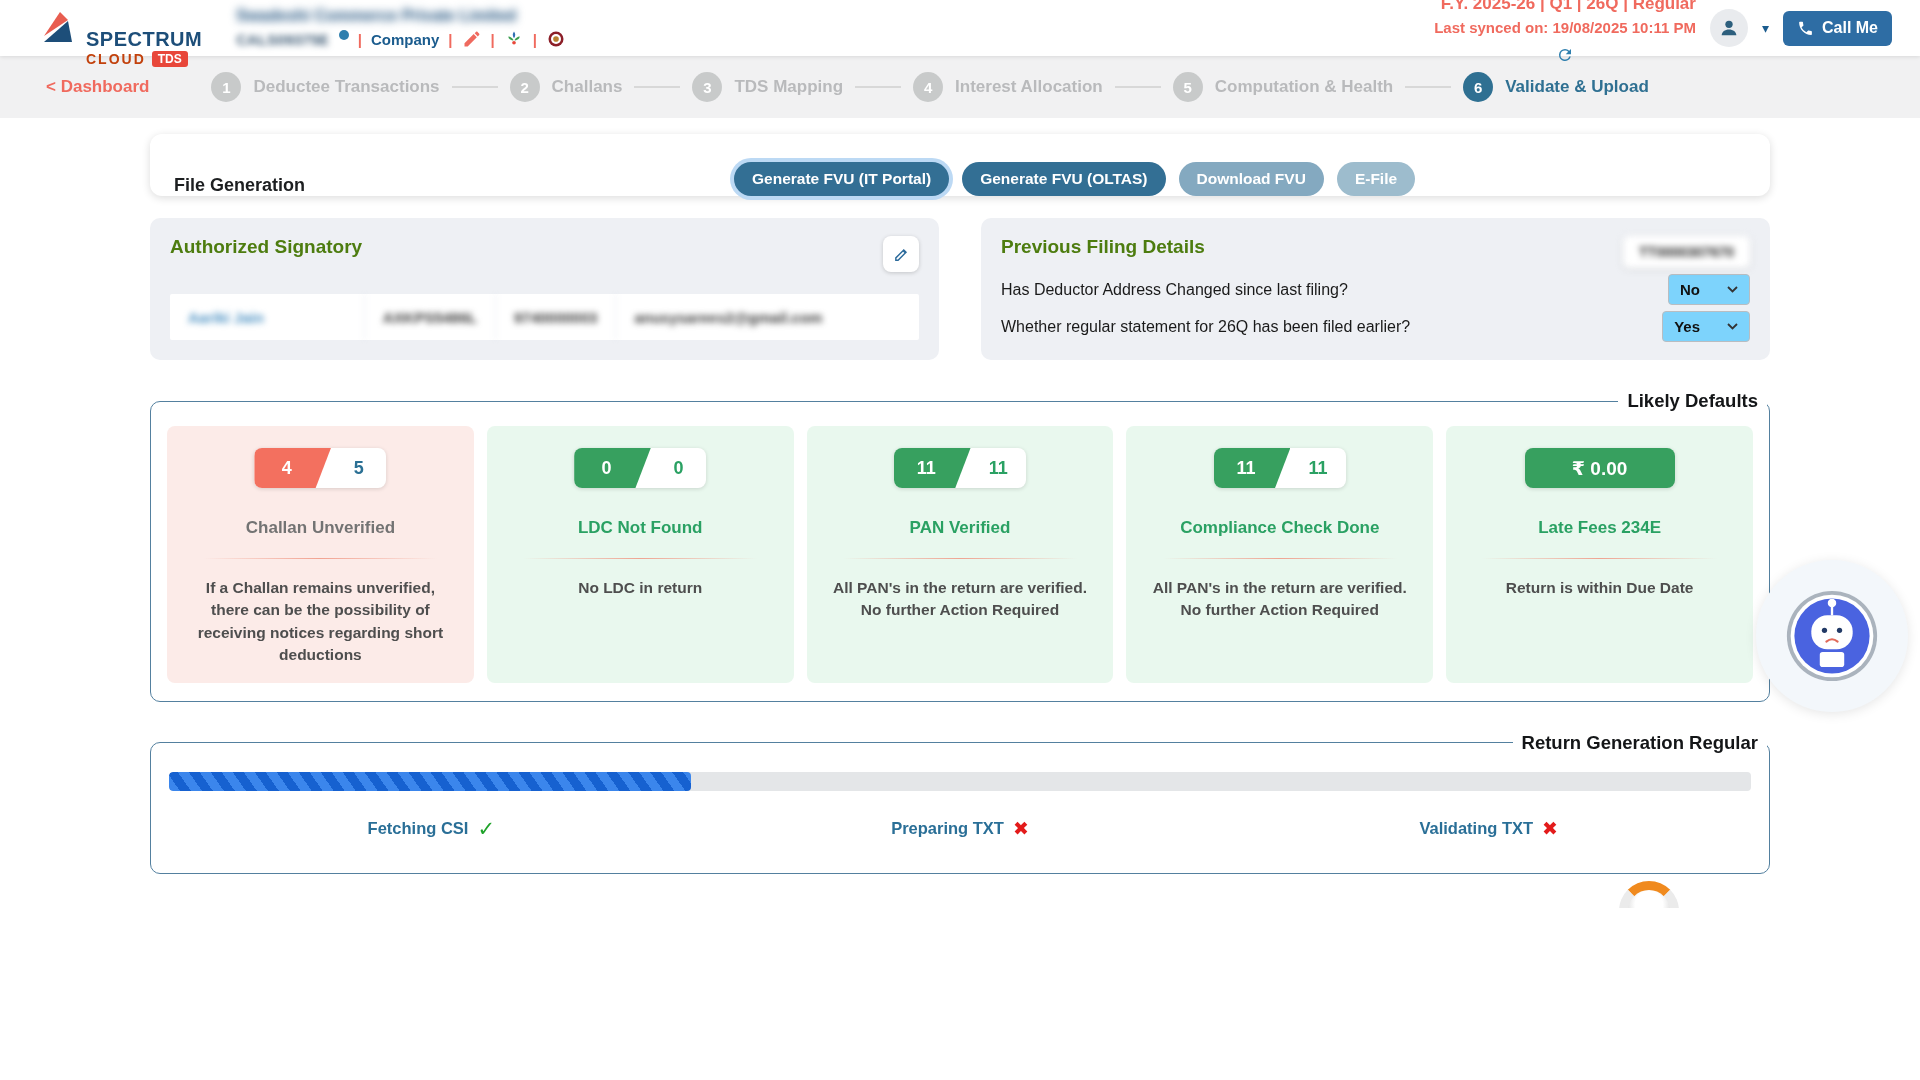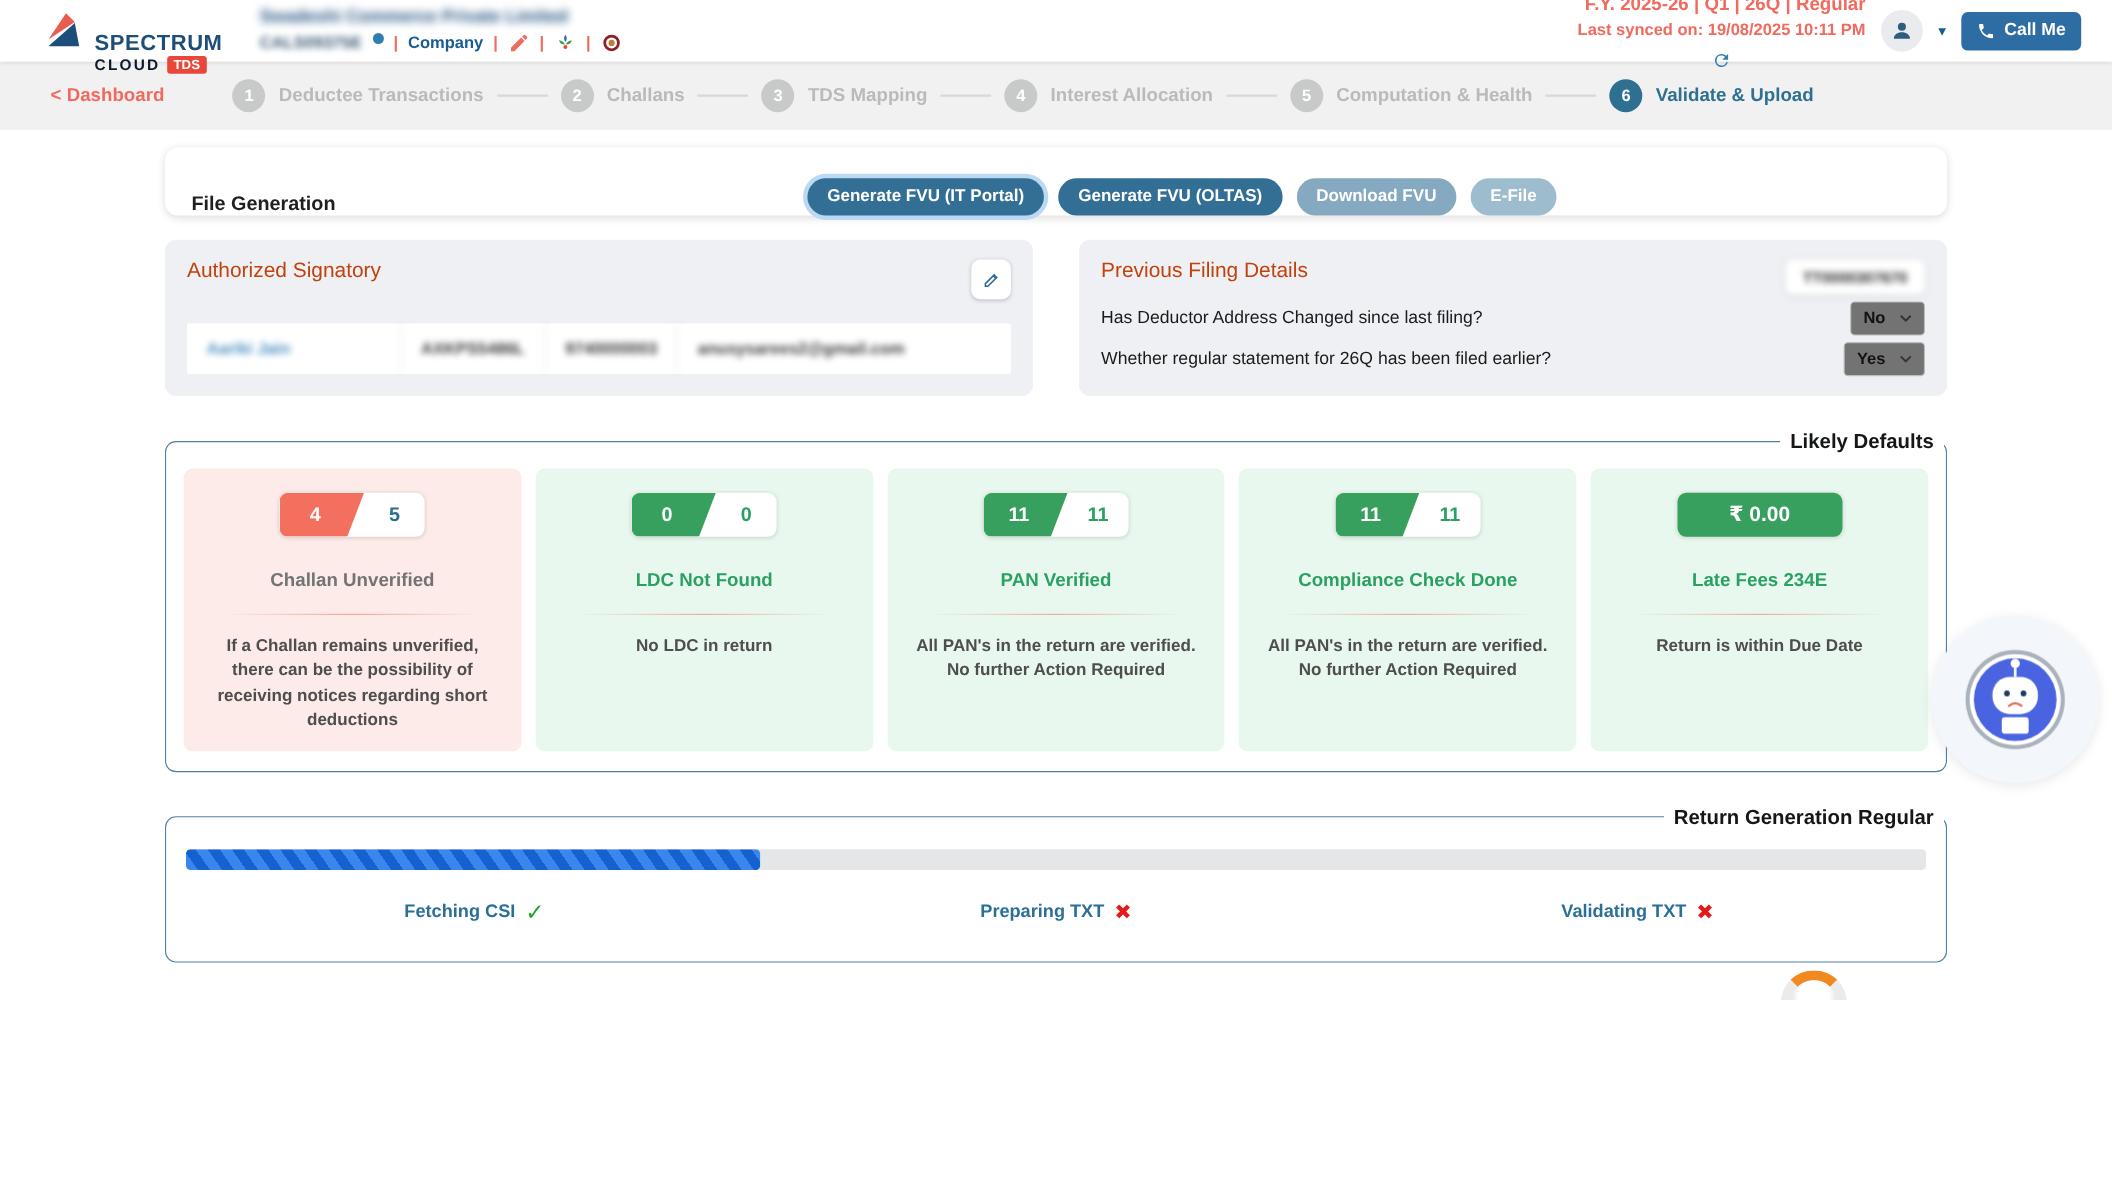--- a/index.html
+++ b/index.html
@@ -15,7 +15,7 @@
   .brand{display:flex; align-items:center; gap:8px;}
   .brand-text .l1{font-size:20px; font-weight:700; color:#1d4e79; letter-spacing:.5px; line-height:1;margin-top:40px;}
   .brand-text .l2{display:flex; align-items:center; gap:6px; margin-top:2px;}
-  .brand-text .cloud{font-size:14px; font-weight:700; color:#0f172a; letter-spacing:2px;}
+  .brand-text .cloud{font-size:14px; font-weight:700; color:#c2410c; letter-spacing:2px;}
   .brand-text .tds{font-size:12px; font-weight:700; color:#fff; background:#e8473a; padding:1px 6px; border-radius:3px;}
   .company-block{margin-left:34px;}
   .company-name{font-size:16px; font-weight:700; color:var(--navy);}

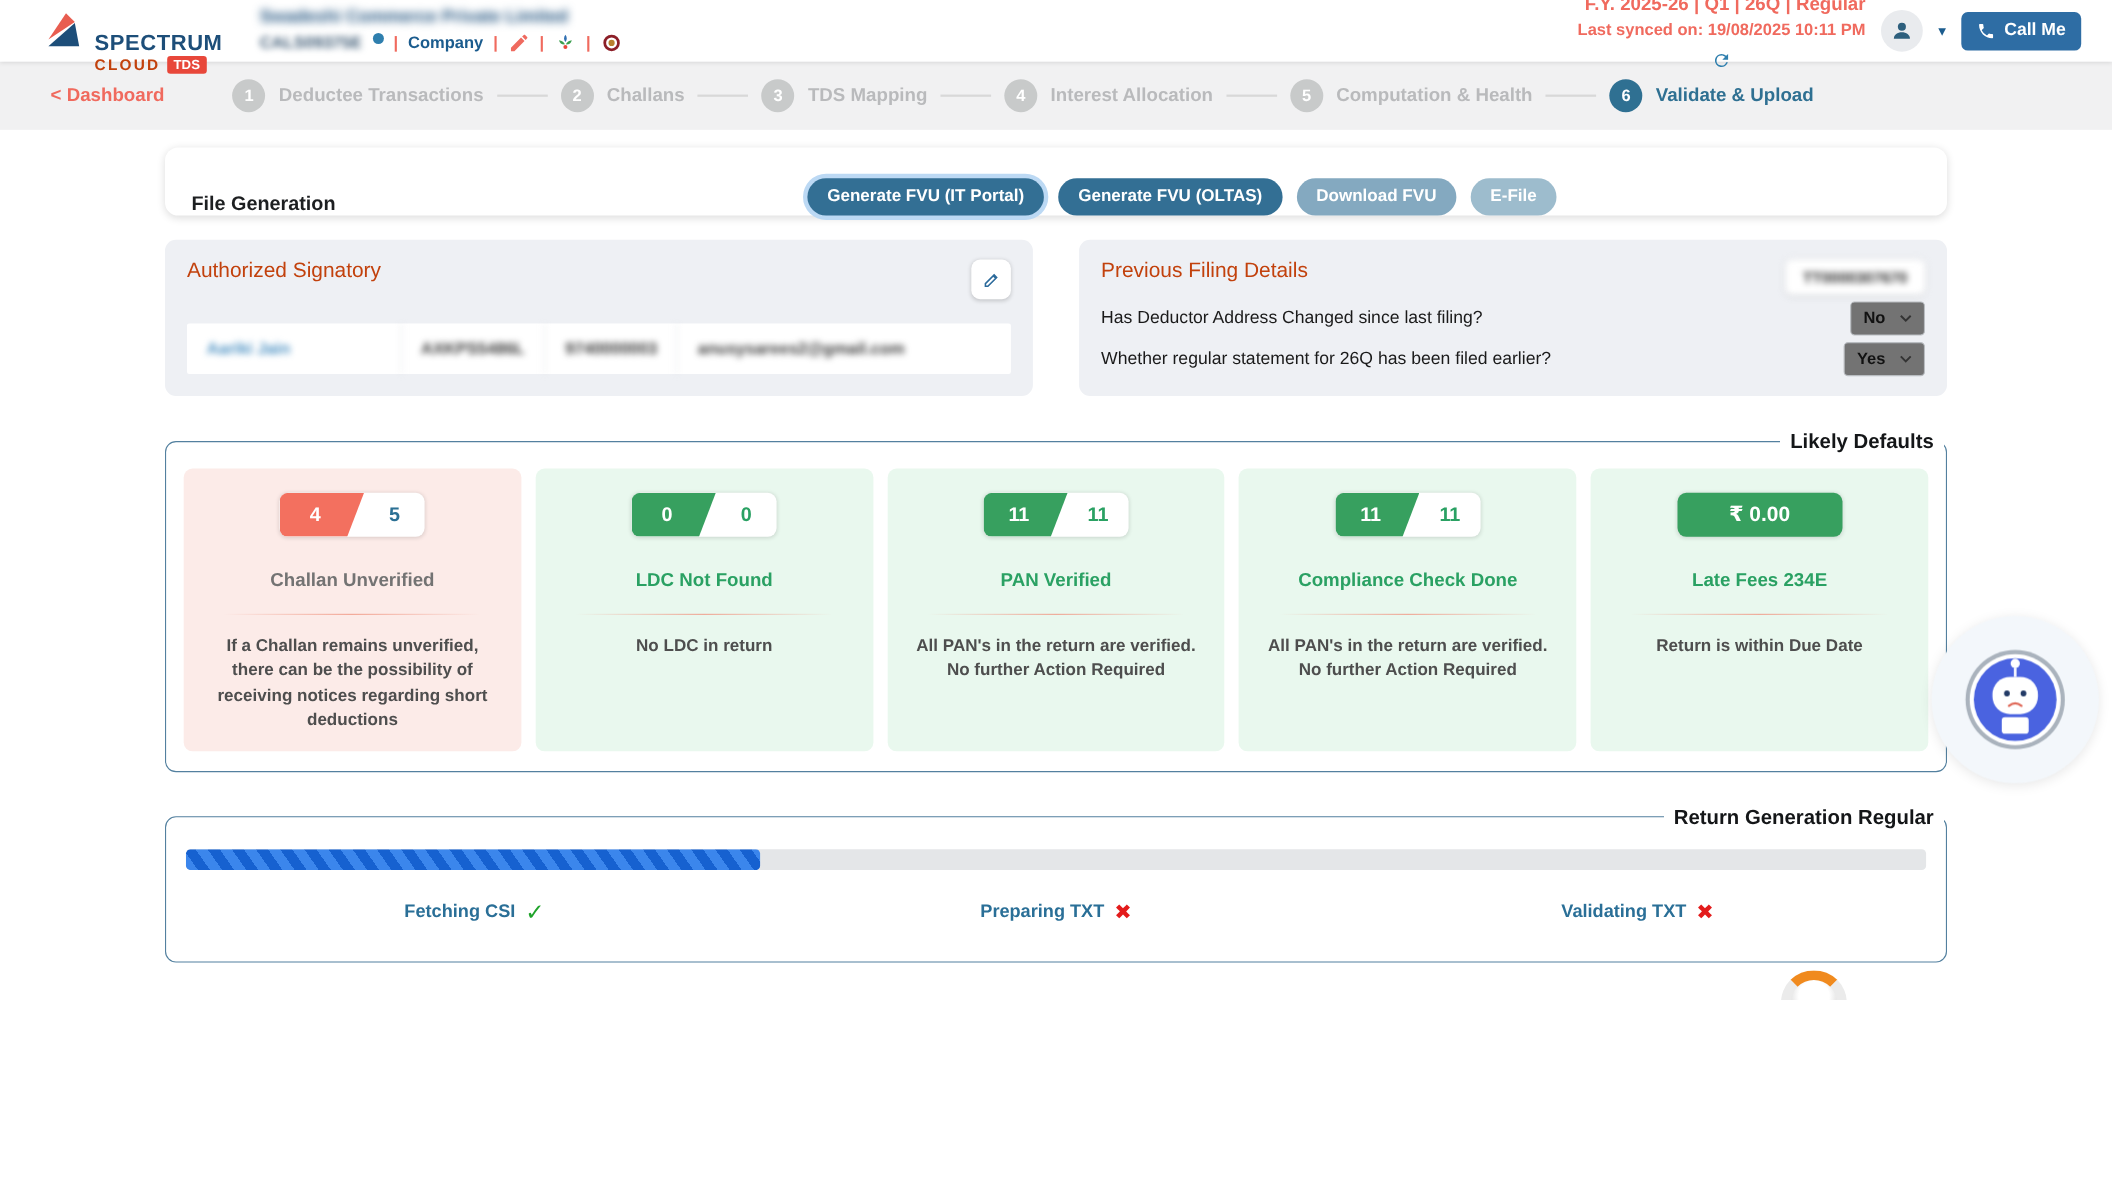--- a/index.html
+++ b/index.html
@@ -63,7 +63,7 @@
   .two-col{margin:22px 150px 0; display:flex; gap:42px;}
   .soft-card{flex:1; background:#eef0f4; border-radius:10px; padding:18px 20px; min-height:142px;}
   .card-head{display:flex; align-items:flex-start; justify-content:space-between;}
-  .card-title{font-size:19px; font-weight:400; color:#c2410c;}
+  .card-title{font-size:19px; font-weight:700; color:#4d7c0f;}
   .edit-btn{width:36px; height:36px; background:#fff; border:none; border-radius:8px;
     box-shadow:0 1px 4px rgba(0,0,0,.18); display:flex; align-items:center; justify-content:center; cursor:pointer;}
   .sig-row{margin-top:22px; background:#fff; display:flex; height:46px; border-radius:2px; align-items:stretch;}

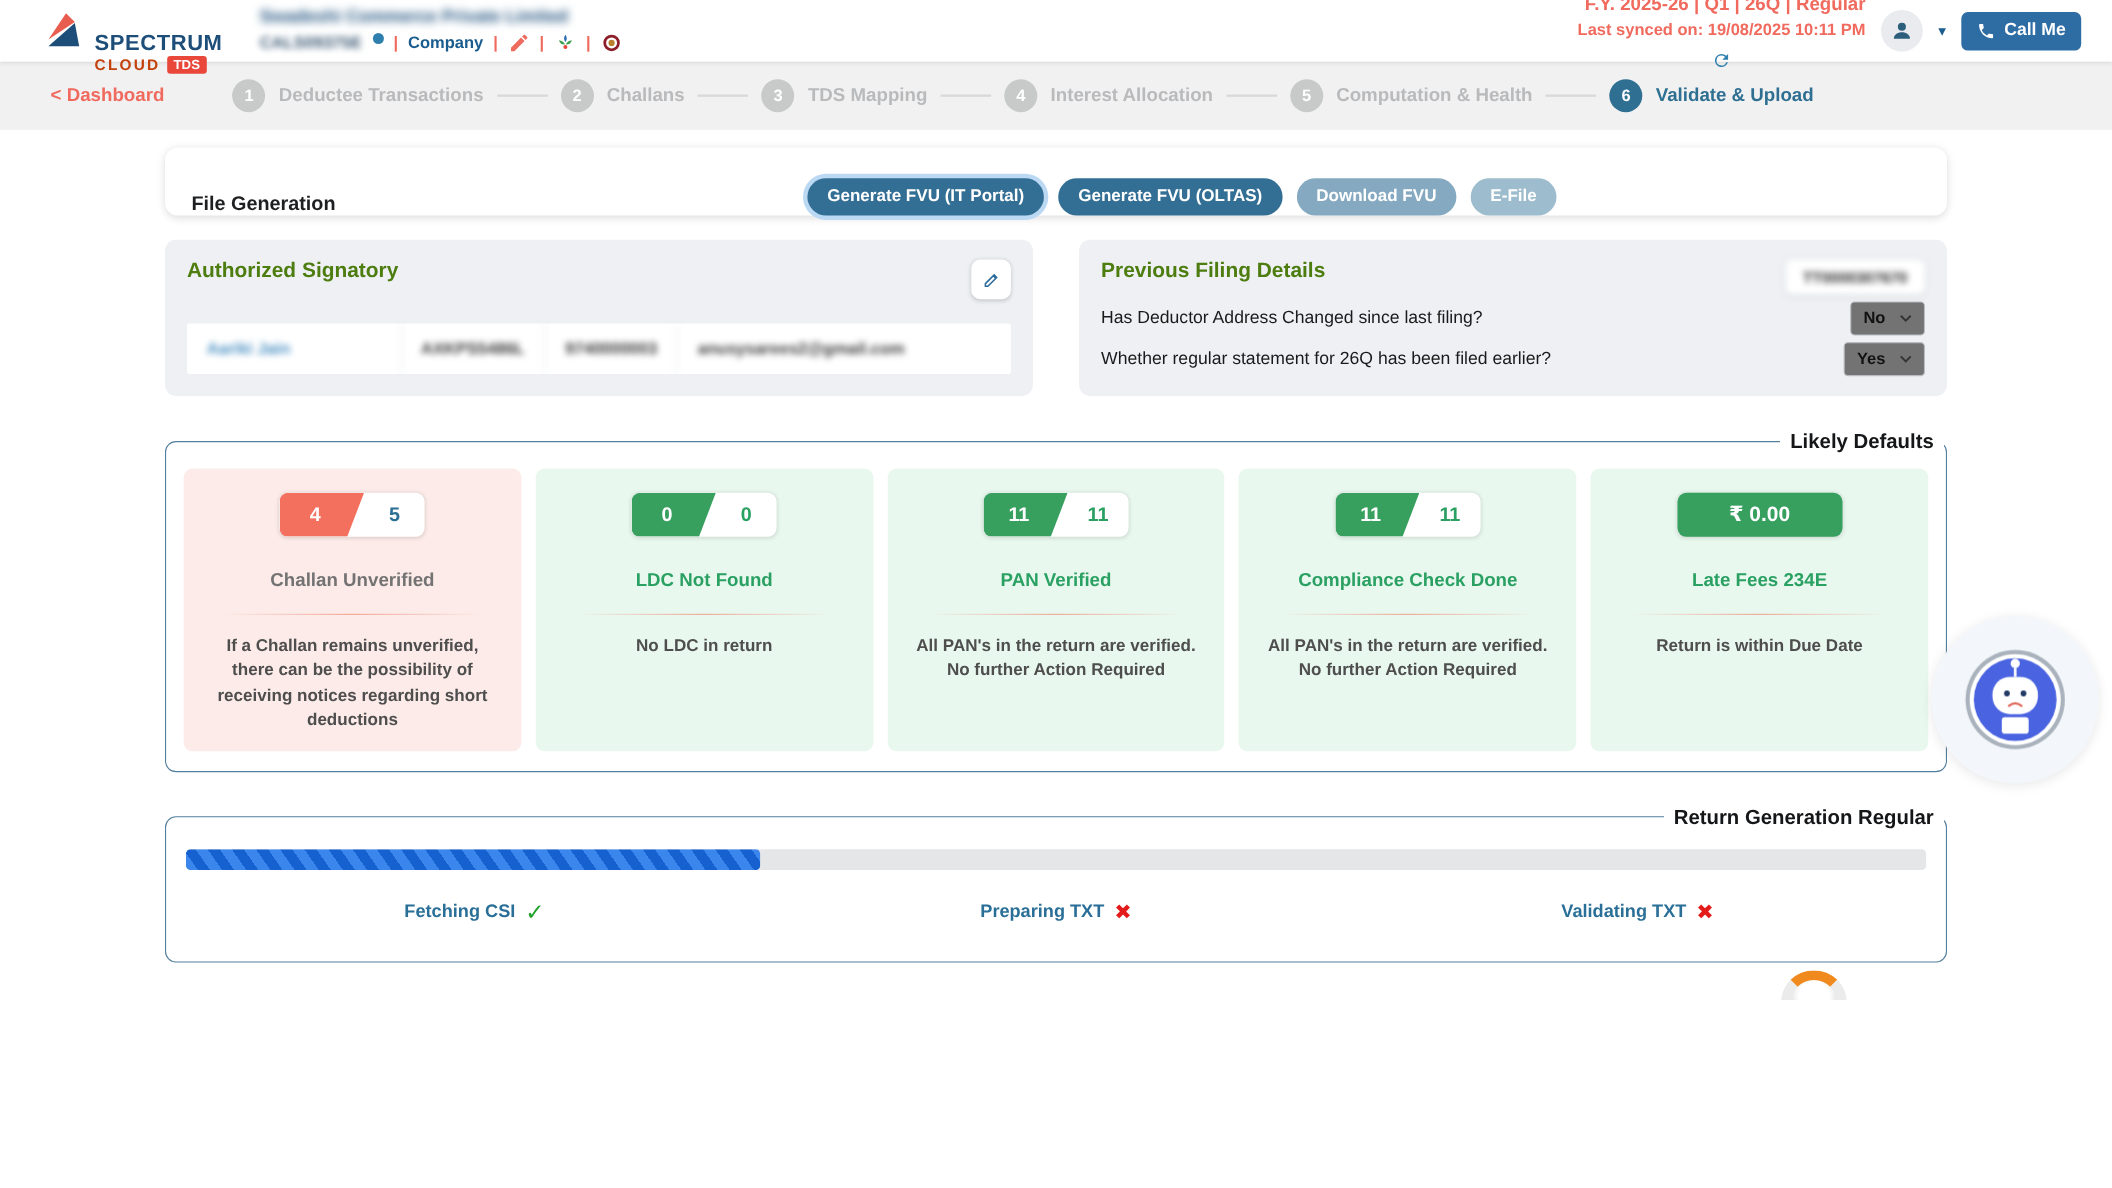--- a/index.html
+++ b/index.html
@@ -78,7 +78,7 @@
     padding:8px 16px; font-size:14px; font-weight:700; color:#2b2b2b;}
   .q-row{display:flex; align-items:center; justify-content:space-between; margin-top:6px;}
   .q-label{font-size:16px; color:#1a1a1a;}
-  .select-box{display:inline-flex; align-items:center; gap:13px; background:#737373; border:1px solid #b9bdc1;
+  .select-box{display:inline-flex; align-items:center; gap:27px; background:#7dd3fc; border:1px solid #b9bdc1;
     border-radius:4px; padding:6px 11px; font-size:15px; font-weight:700; color:#111; cursor:pointer; min-width:62px; justify-content:space-between;}
   
   fieldset.panel{margin:30px 150px 0; border:1px solid #53809f; border-radius:10px; padding:14px 16px 18px; position:relative;}

